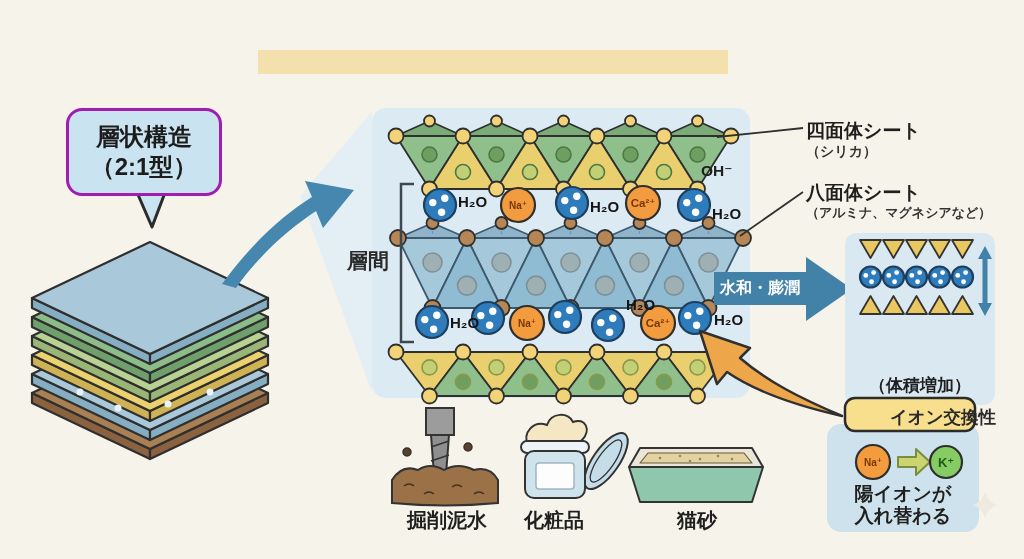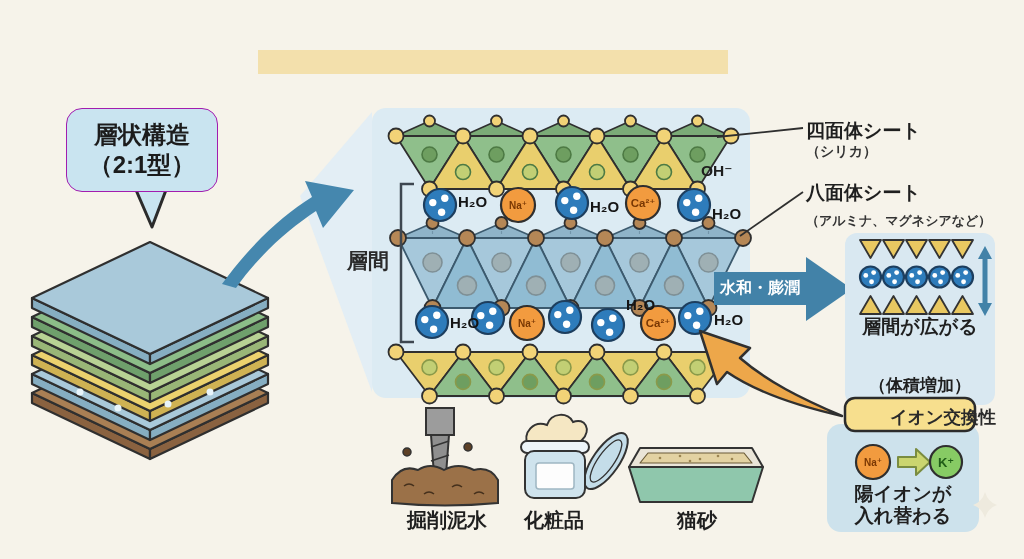--- a/index.html
+++ b/index.html
@@ -11,7 +11,7 @@
   .ctr{transform:translate(-50%,-50%);}
   .title-text{left:233px;top:12px;width:520px;text-align:center;font-size:34px;color:#3a2d1f;letter-spacing:1px;}
   .bubble{position:absolute;left:66px;top:108px;width:150px;height:82px;background:#c9e4f0;
-          border:1px solid #a21caf;border-radius:16px;z-index:3;display:flex;flex-direction:column;
+          border:3px solid #a21caf;border-radius:16px;z-index:3;display:flex;flex-direction:column;
           align-items:center;justify-content:center;font-weight:bold;font-size:24px;line-height:1.25;color:#1c1c1c;}
   .ion-lbl{font-size:10px;color:#7a3804;}
   .ca-lbl{font-size:11.5px;color:#7a3804;}

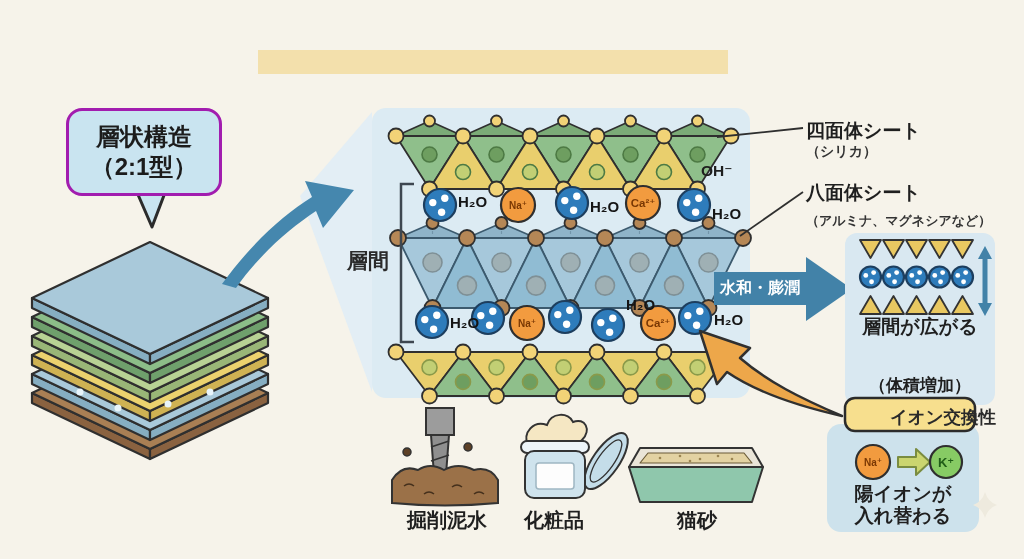--- a/index.html
+++ b/index.html
@@ -22,7 +22,7 @@
   .sheet-t{left:806px;top:118px;font-size:19px;}
   .sheet-ts{left:806px;top:143px;font-size:14px;color:#333;}
   .sheet-o{left:806px;top:180px;font-size:19px;}
-  .sheet-os{left:806px;top:212px;font-size:13px;color:#333;}
+  .sheet-os{left:806px;top:204px;font-size:13px;color:#333;}
   .hydr{left:714px;top:278px;width:92px;text-align:center;font-size:16px;color:#fff;}
   .sw1{left:845px;top:314px;width:150px;text-align:center;font-size:19px;}
   .sw2{left:845px;top:338px;width:150px;text-align:center;font-size:17px;margin-top:36px;}

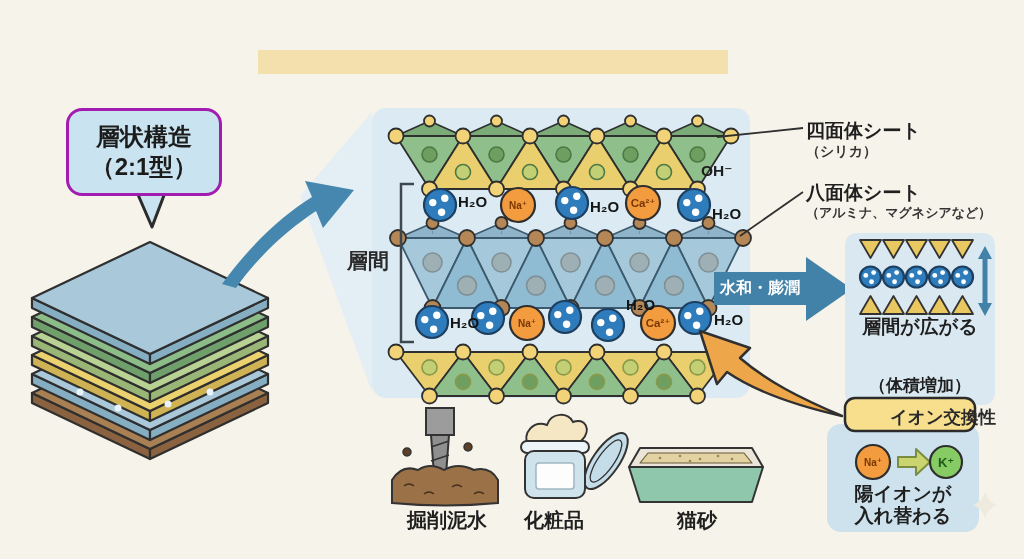--- a/index.html
+++ b/index.html
@@ -330,7 +330,6 @@
   <div class="lbl sheet-os">（アルミナ、マグネシアなど）</div>
 
   <div class="lbl hydr">水和・膨潤</div>
-  <div class="lbl sw1">層間が広がる</div>
   <div class="lbl sw2">（体積増加）</div>
 
   <div class="lbl ext">イオン交換性</div>

